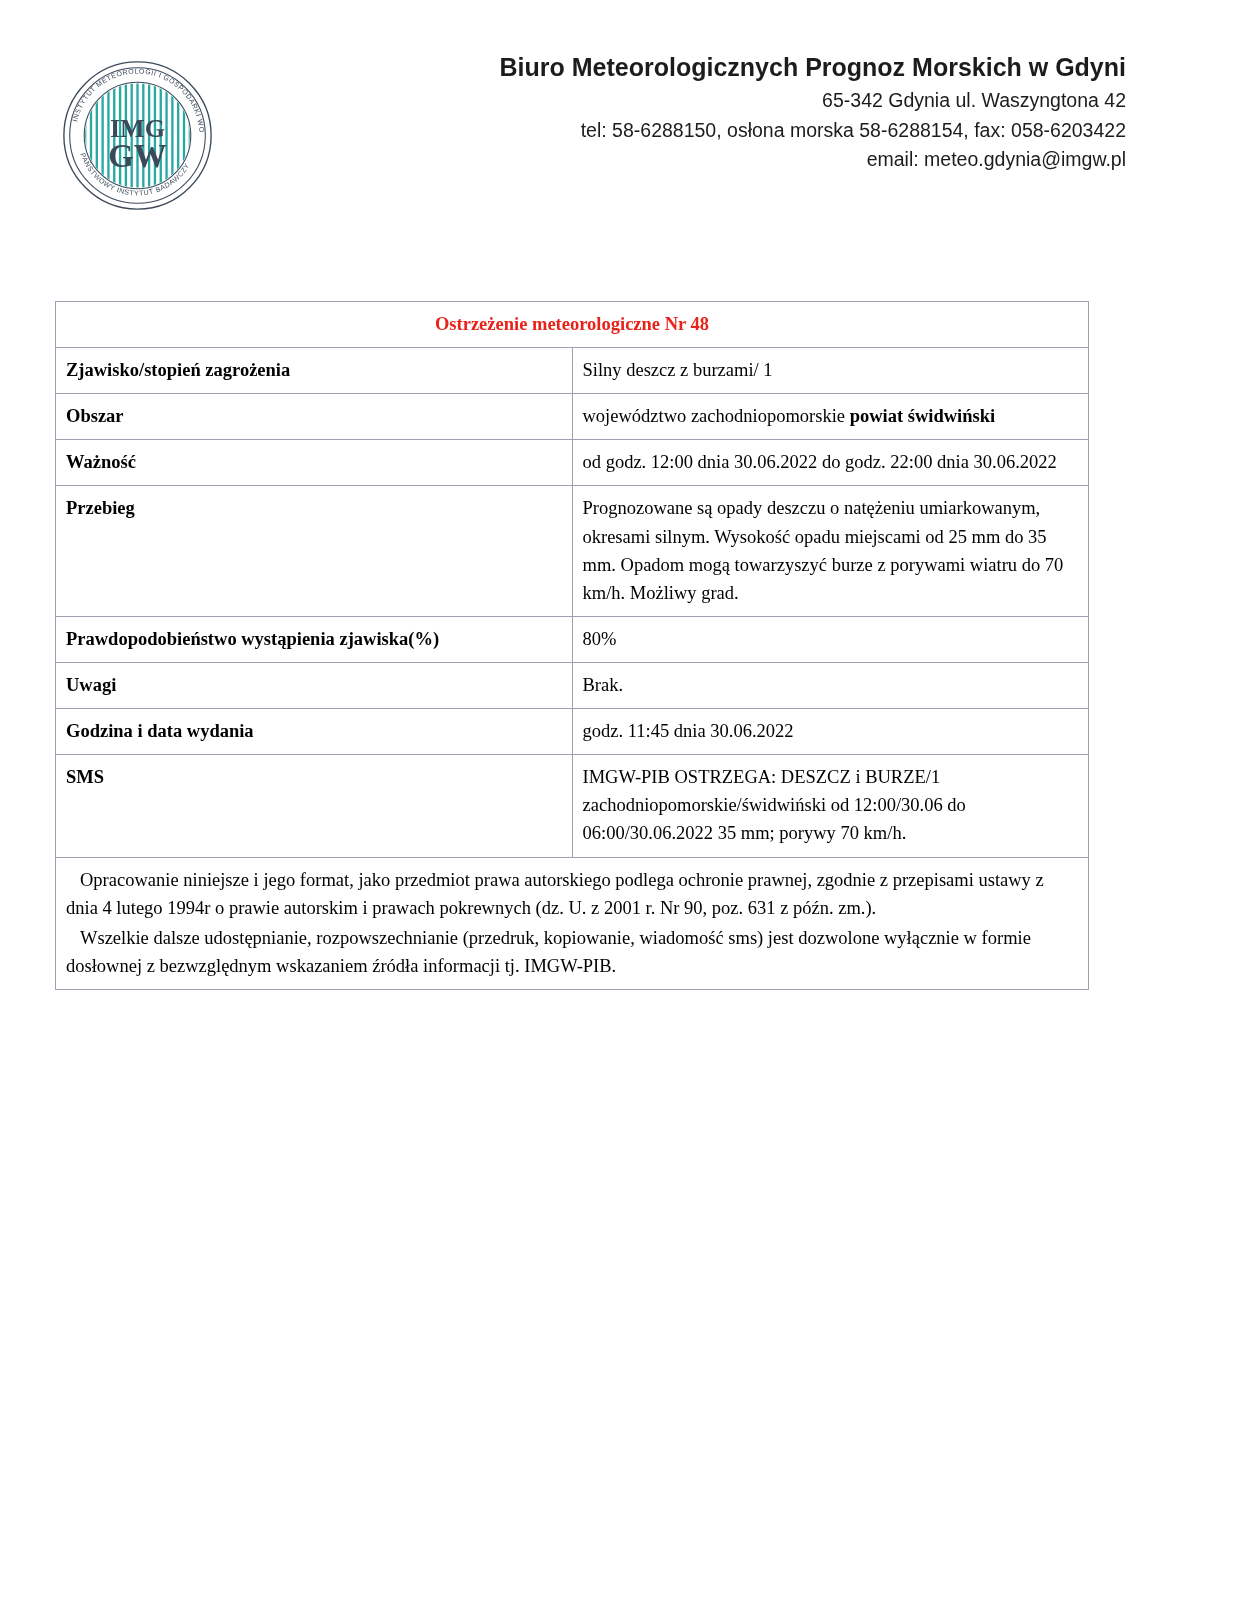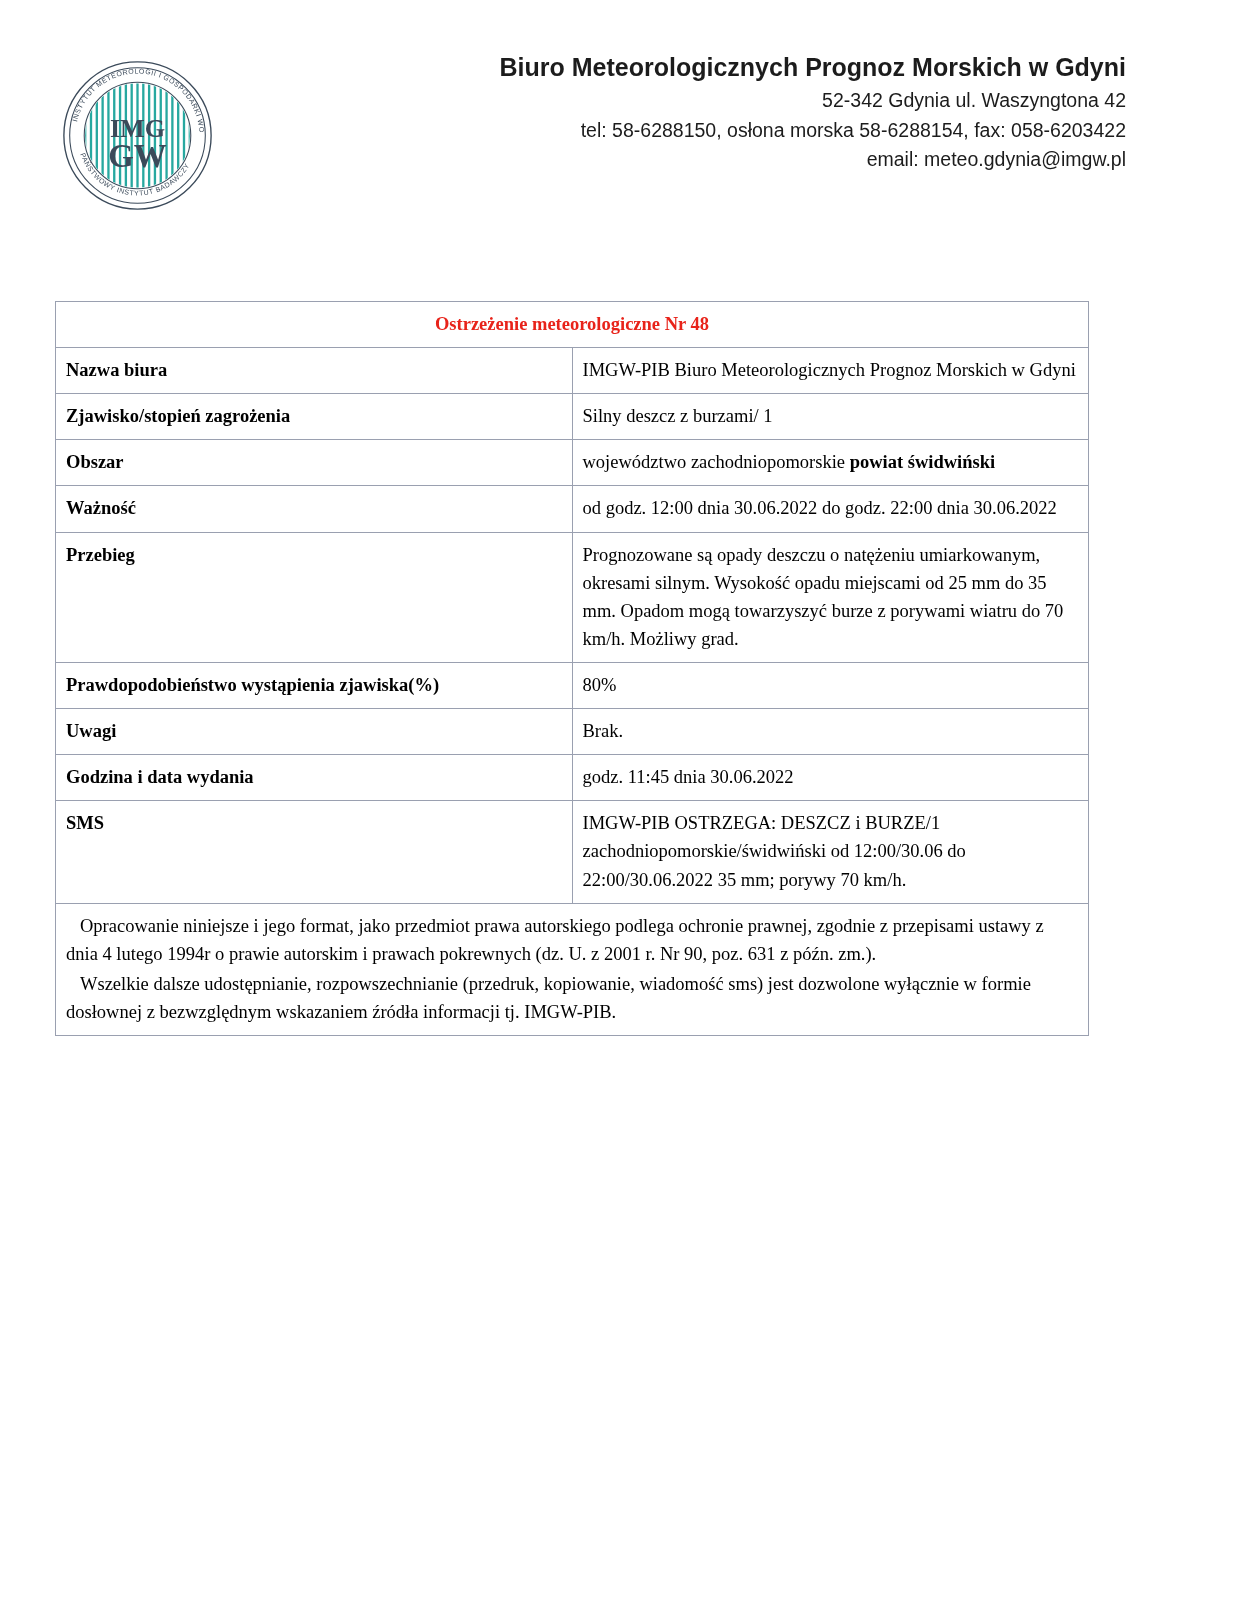--- a/index.html
+++ b/index.html
@@ -151,7 +151,7 @@
 
   <div class="header-text">
     <div class="line2">Biuro Meteorologicznych Prognoz Morskich w Gdyni</div>
-    <div class="line3">52-342 Gdynia ul. Waszyngtona 42</div>
+    <div class="line3">65-342 Gdynia ul. Waszyngtona 42</div>
     <div class="line4">tel: 58-6288150, osłona morska 58-6288154, fax: 058-6203422</div>
     <div class="line5">email: meteo.gdynia@imgw.pl</div>
   </div>

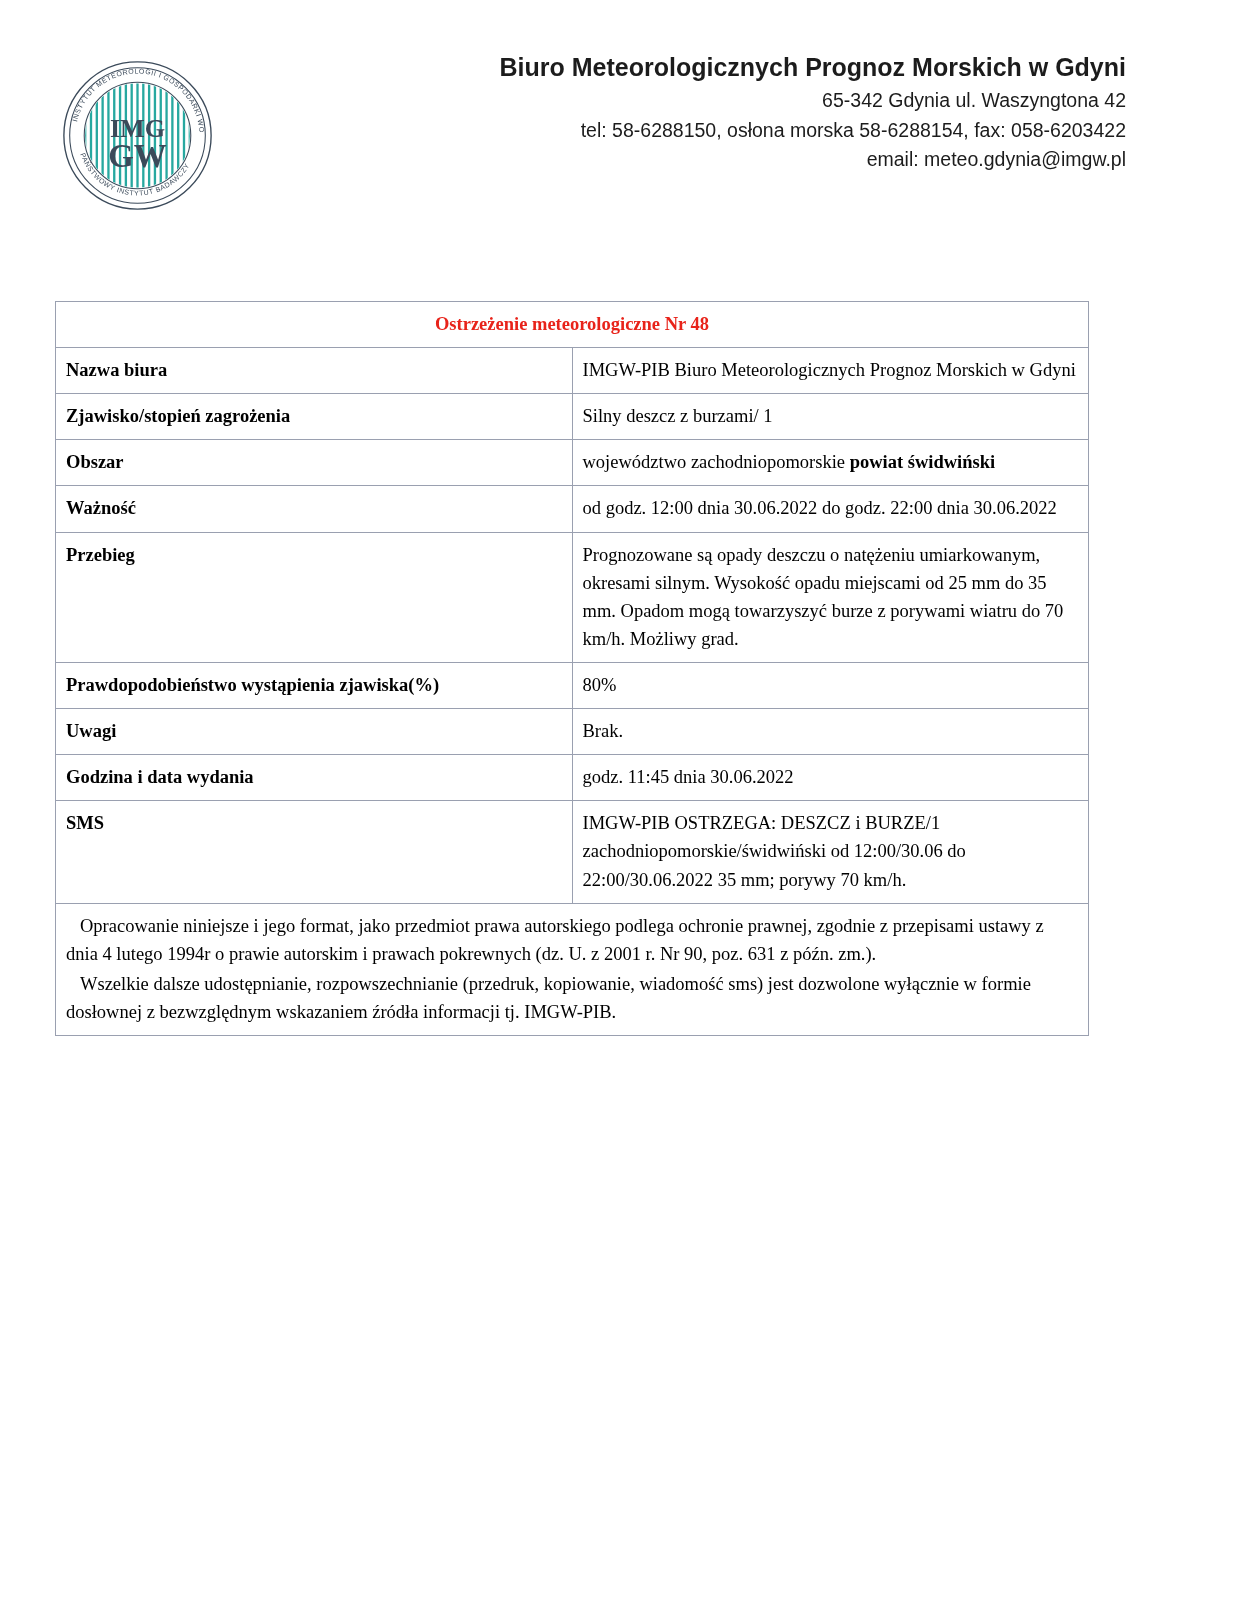--- a/index.html
+++ b/index.html
@@ -164,10 +164,6 @@
         <td class="title-cell" colspan="2">Ostrzeżenie meteorologiczne Nr 48</td>
       </tr>
 
-      <tr>
-        <td class="label">Nazwa biura</td>
-        <td class="value">IMGW-PIB Biuro Meteorologicznych Prognoz Morskich w Gdyni</td>
-      </tr>
 
       <tr>
         <td class="label">Zjawisko/stopień zagrożenia</td>

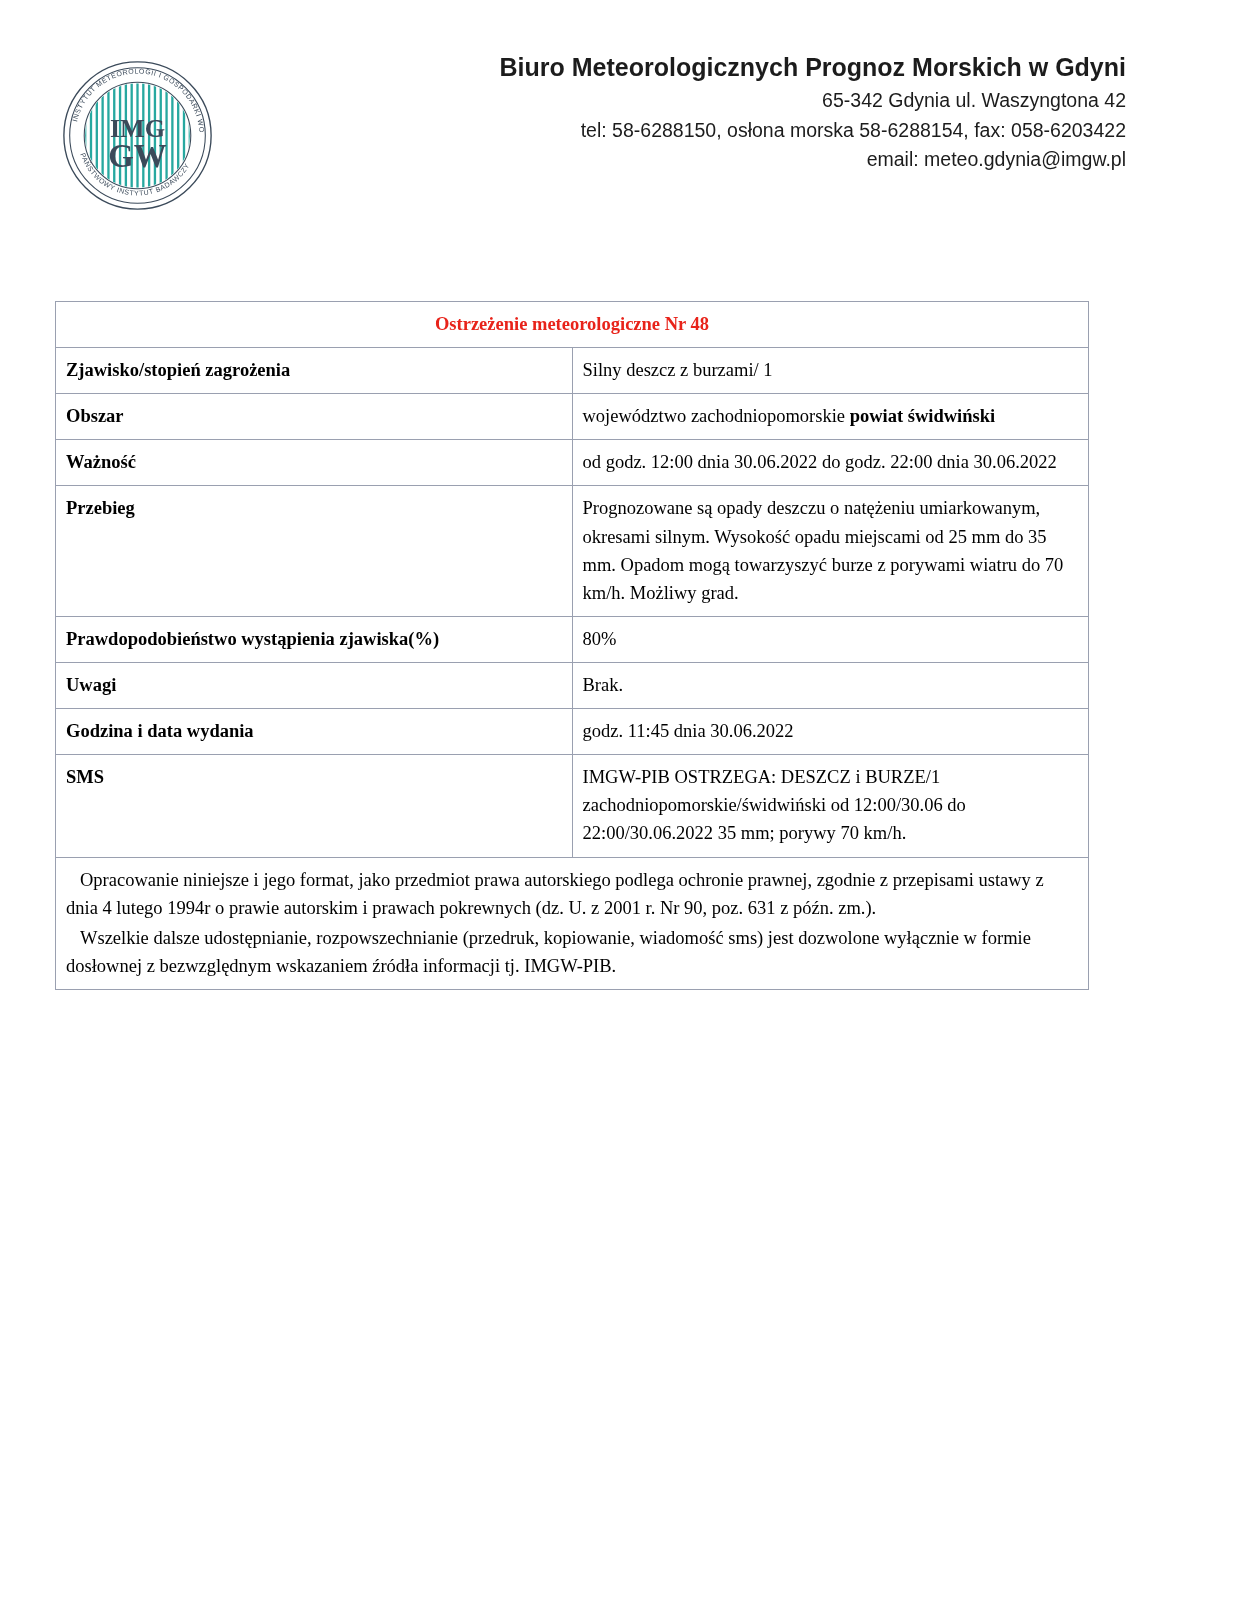--- a/index.html
+++ b/index.html
@@ -202,7 +202,7 @@
 
       <tr>
         <td class="label">SMS</td>
-        <td class="value">IMGW-PIB OSTRZEGA: DESZCZ i BURZE/1 zachodniopomorskie/świdwiński od 12:00/30.06 do 22:00/30.06.2022 35 mm; porywy 70 km/h.</td>
+        <td class="value">IMGW-PIB OSTRZEGA: DESZCZ i BURZE/1 zachodniopomorskie/świdwiński od 12:00/30.06 do 06:00/30.06.2022 35 mm; porywy 70 km/h.</td>
       </tr>
 
       <tr>

